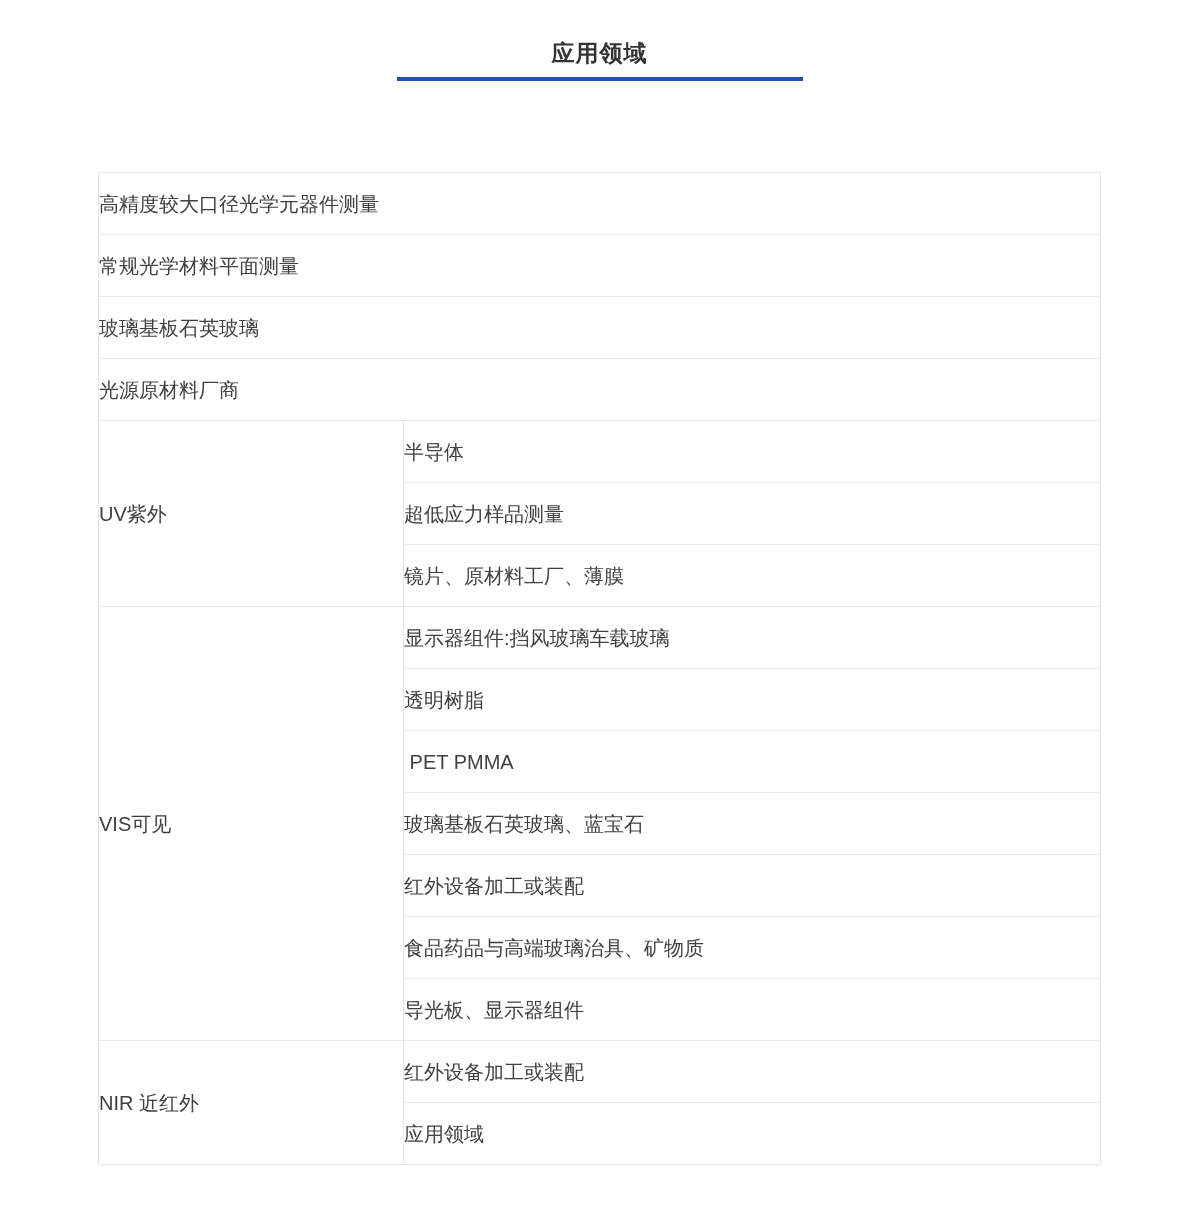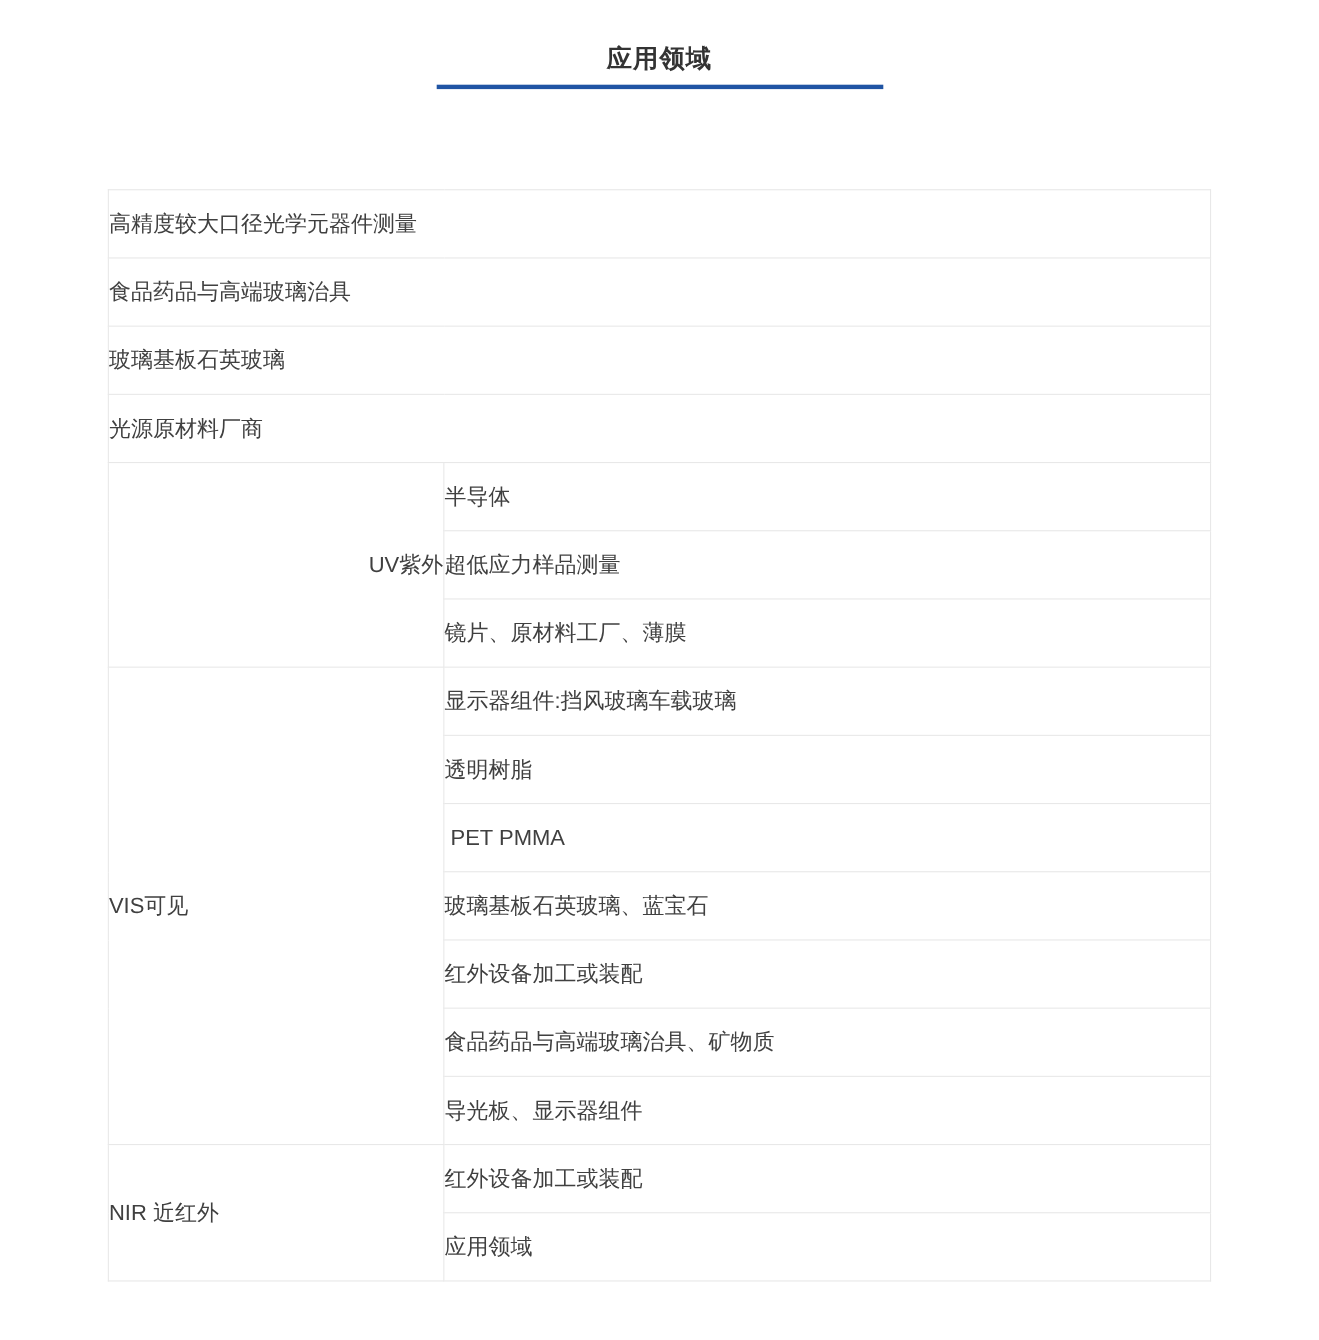--- a/index.html
+++ b/index.html
@@ -75,7 +75,7 @@
       <td colspan="2" class="full-row">高精度较大口径光学元器件测量</td>
     </tr>
     <tr>
-      <td colspan="2" class="full-row">食品药品与高端玻璃治具</td>
+      <td colspan="2" class="full-row">常规光学材料平面测量</td>
     </tr>
     <tr>
       <td colspan="2" class="full-row">玻璃基板石英玻璃</td>

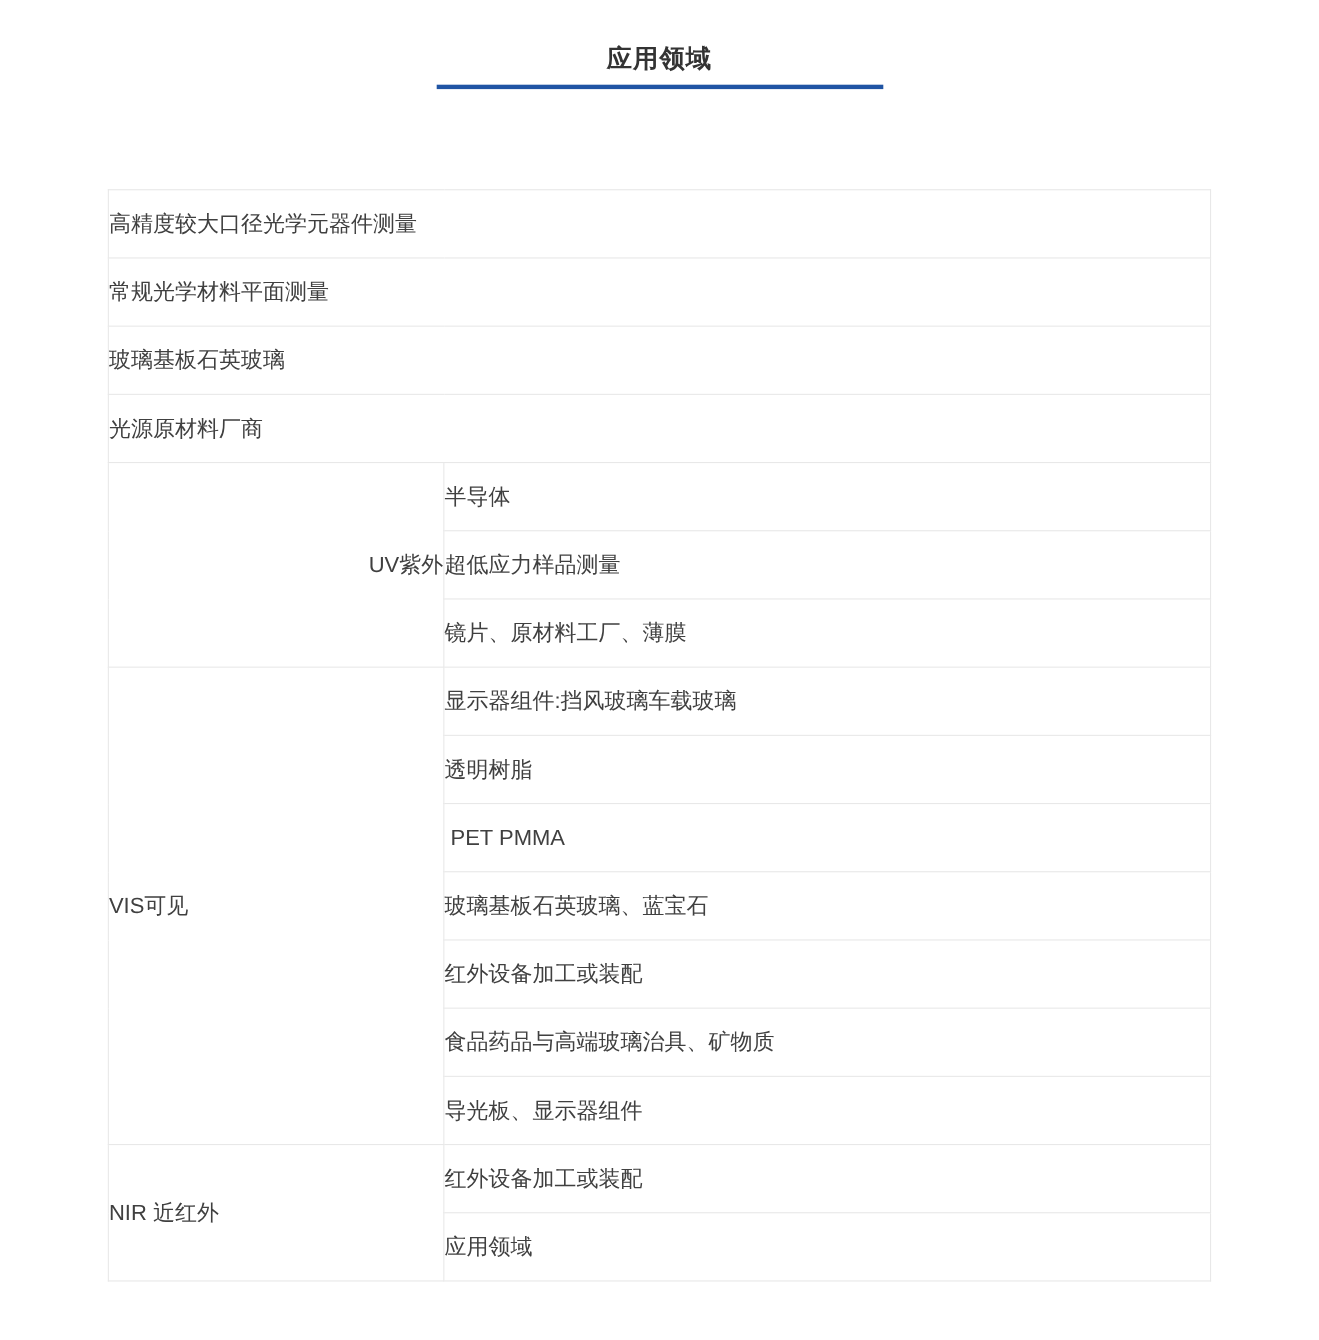--- a/index.html
+++ b/index.html
@@ -53,7 +53,7 @@
   td.full-row  { padding-left: 67px; margin-top: 40px; }
   td.group-label { padding-left: 67px; }
   td.item      { padding-left: 105px; }
-  td.label-uv  { padding-bottom: 64px; text-align: right; } 
+  td.label-uv  { padding-bottom: 64px; } 
 </style>
 </head>
 <body>

